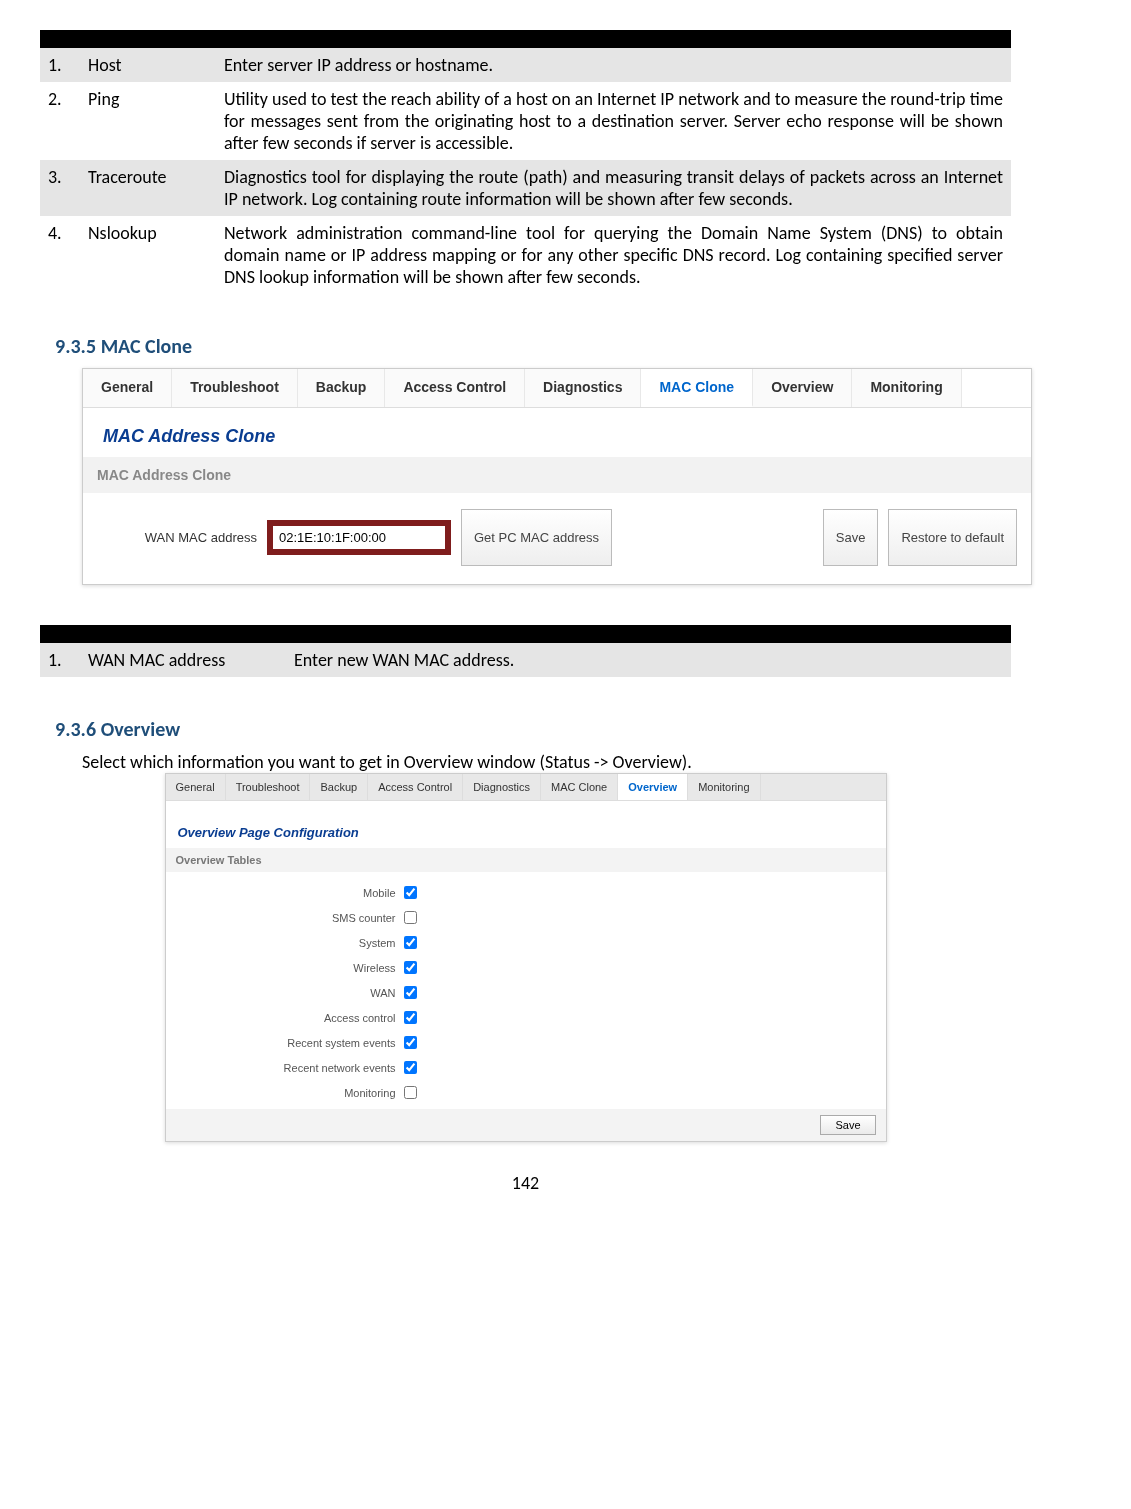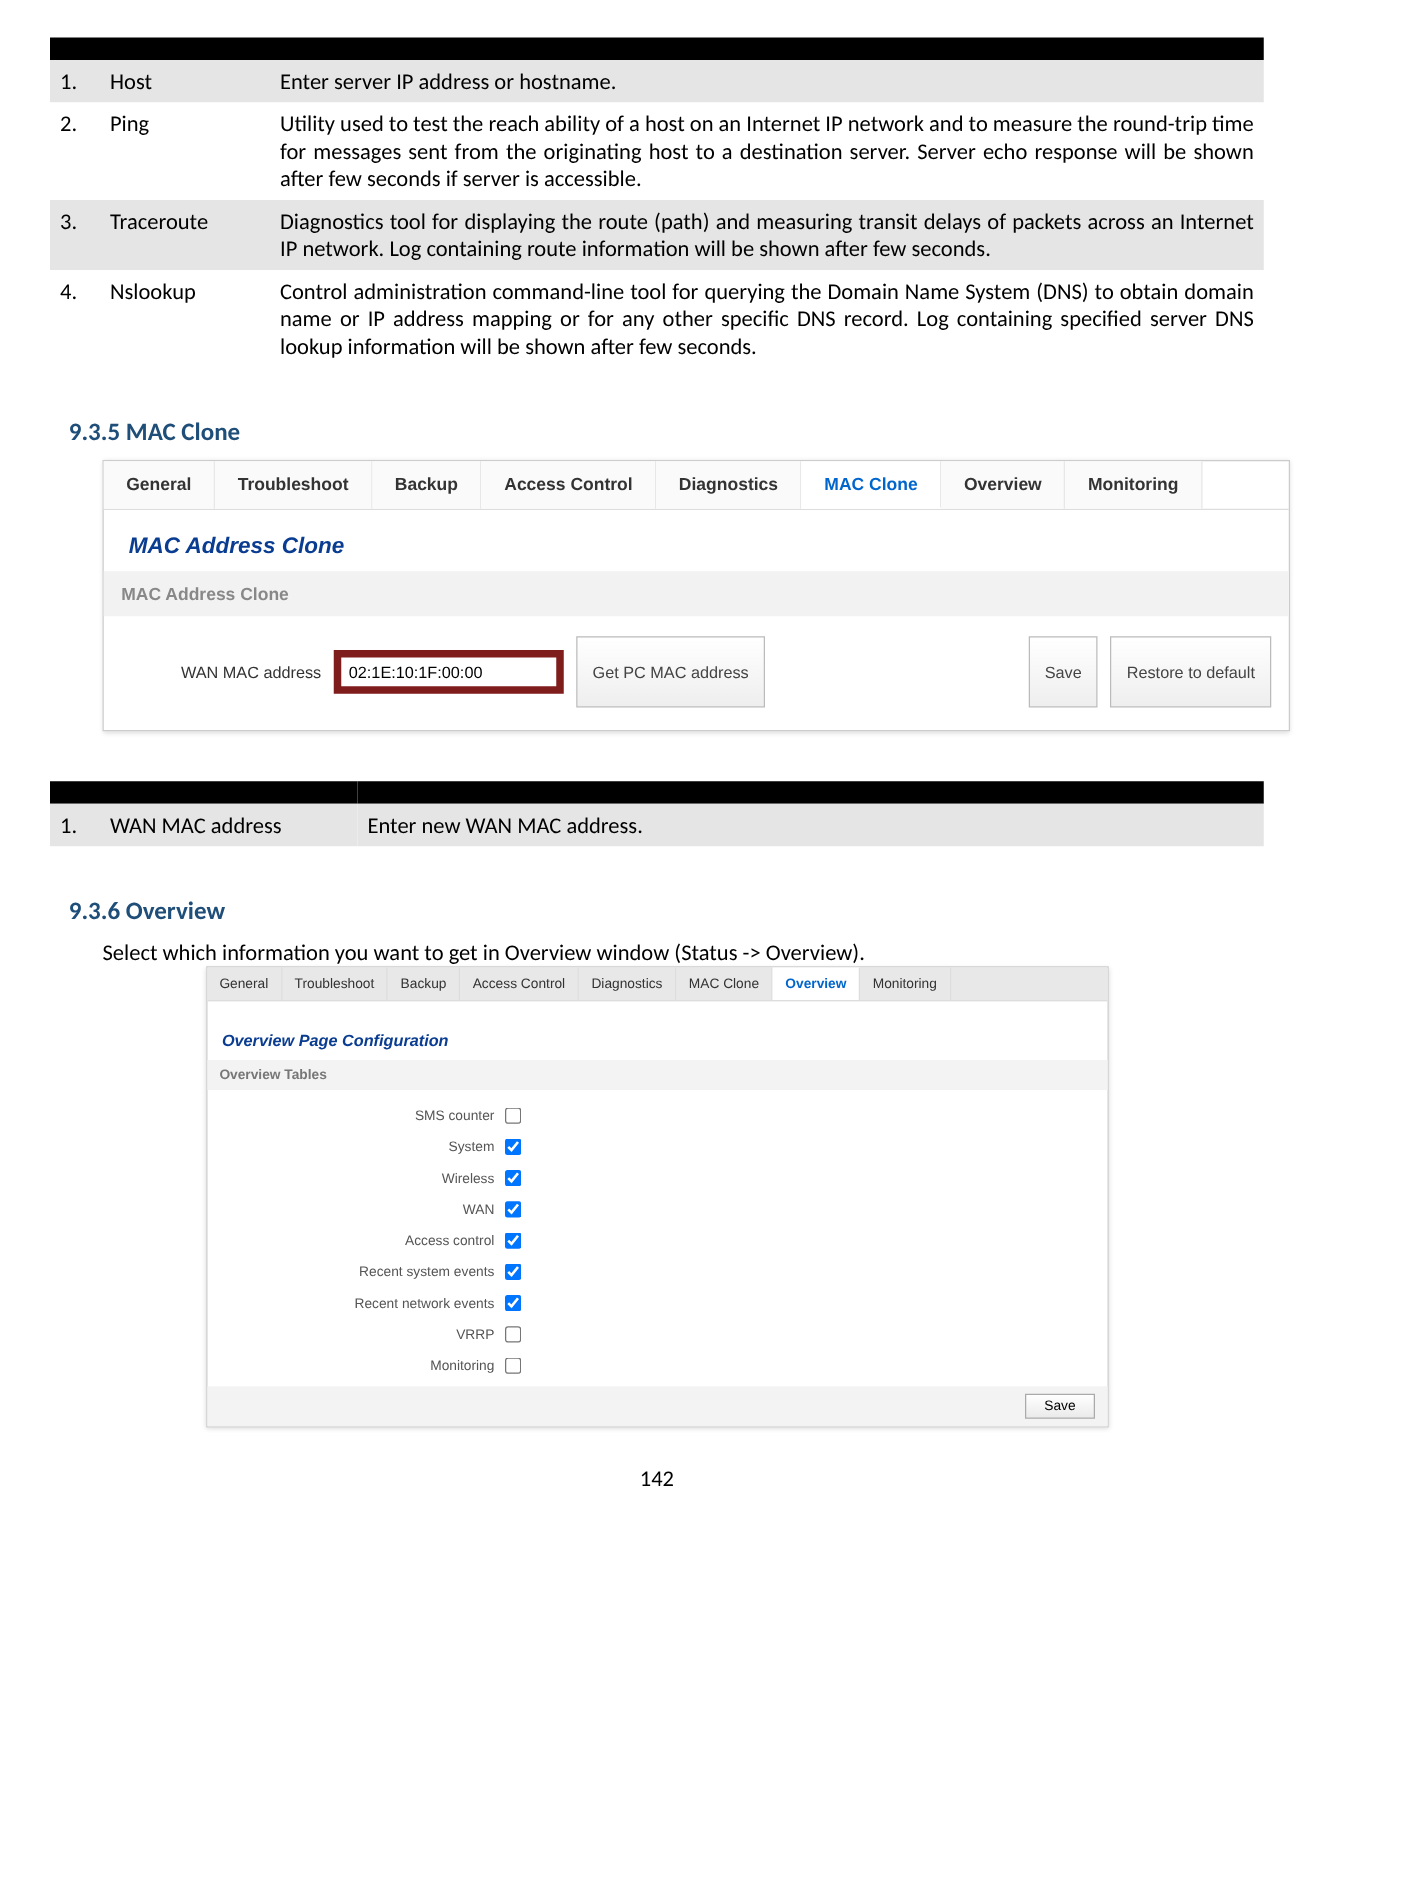--- a/index.html
+++ b/index.html
@@ -162,7 +162,7 @@
       <tr class="even">
         <td class="num">4.</td>
         <td class="name">Nslookup</td>
-        <td class="descj">Control administration command-line tool for querying the Domain Name System (DNS) to obtain domain name or IP address mapping or for any other specific DNS record. Log containing specified server DNS lookup information will be shown after few seconds.</td>
+        <td class="descj">Network administration command-line tool for querying the Domain Name System (DNS) to obtain domain name or IP address mapping or for any other specific DNS record. Log containing specified server DNS lookup information will be shown after few seconds.</td>
       </tr>
     </tbody>
 </table>

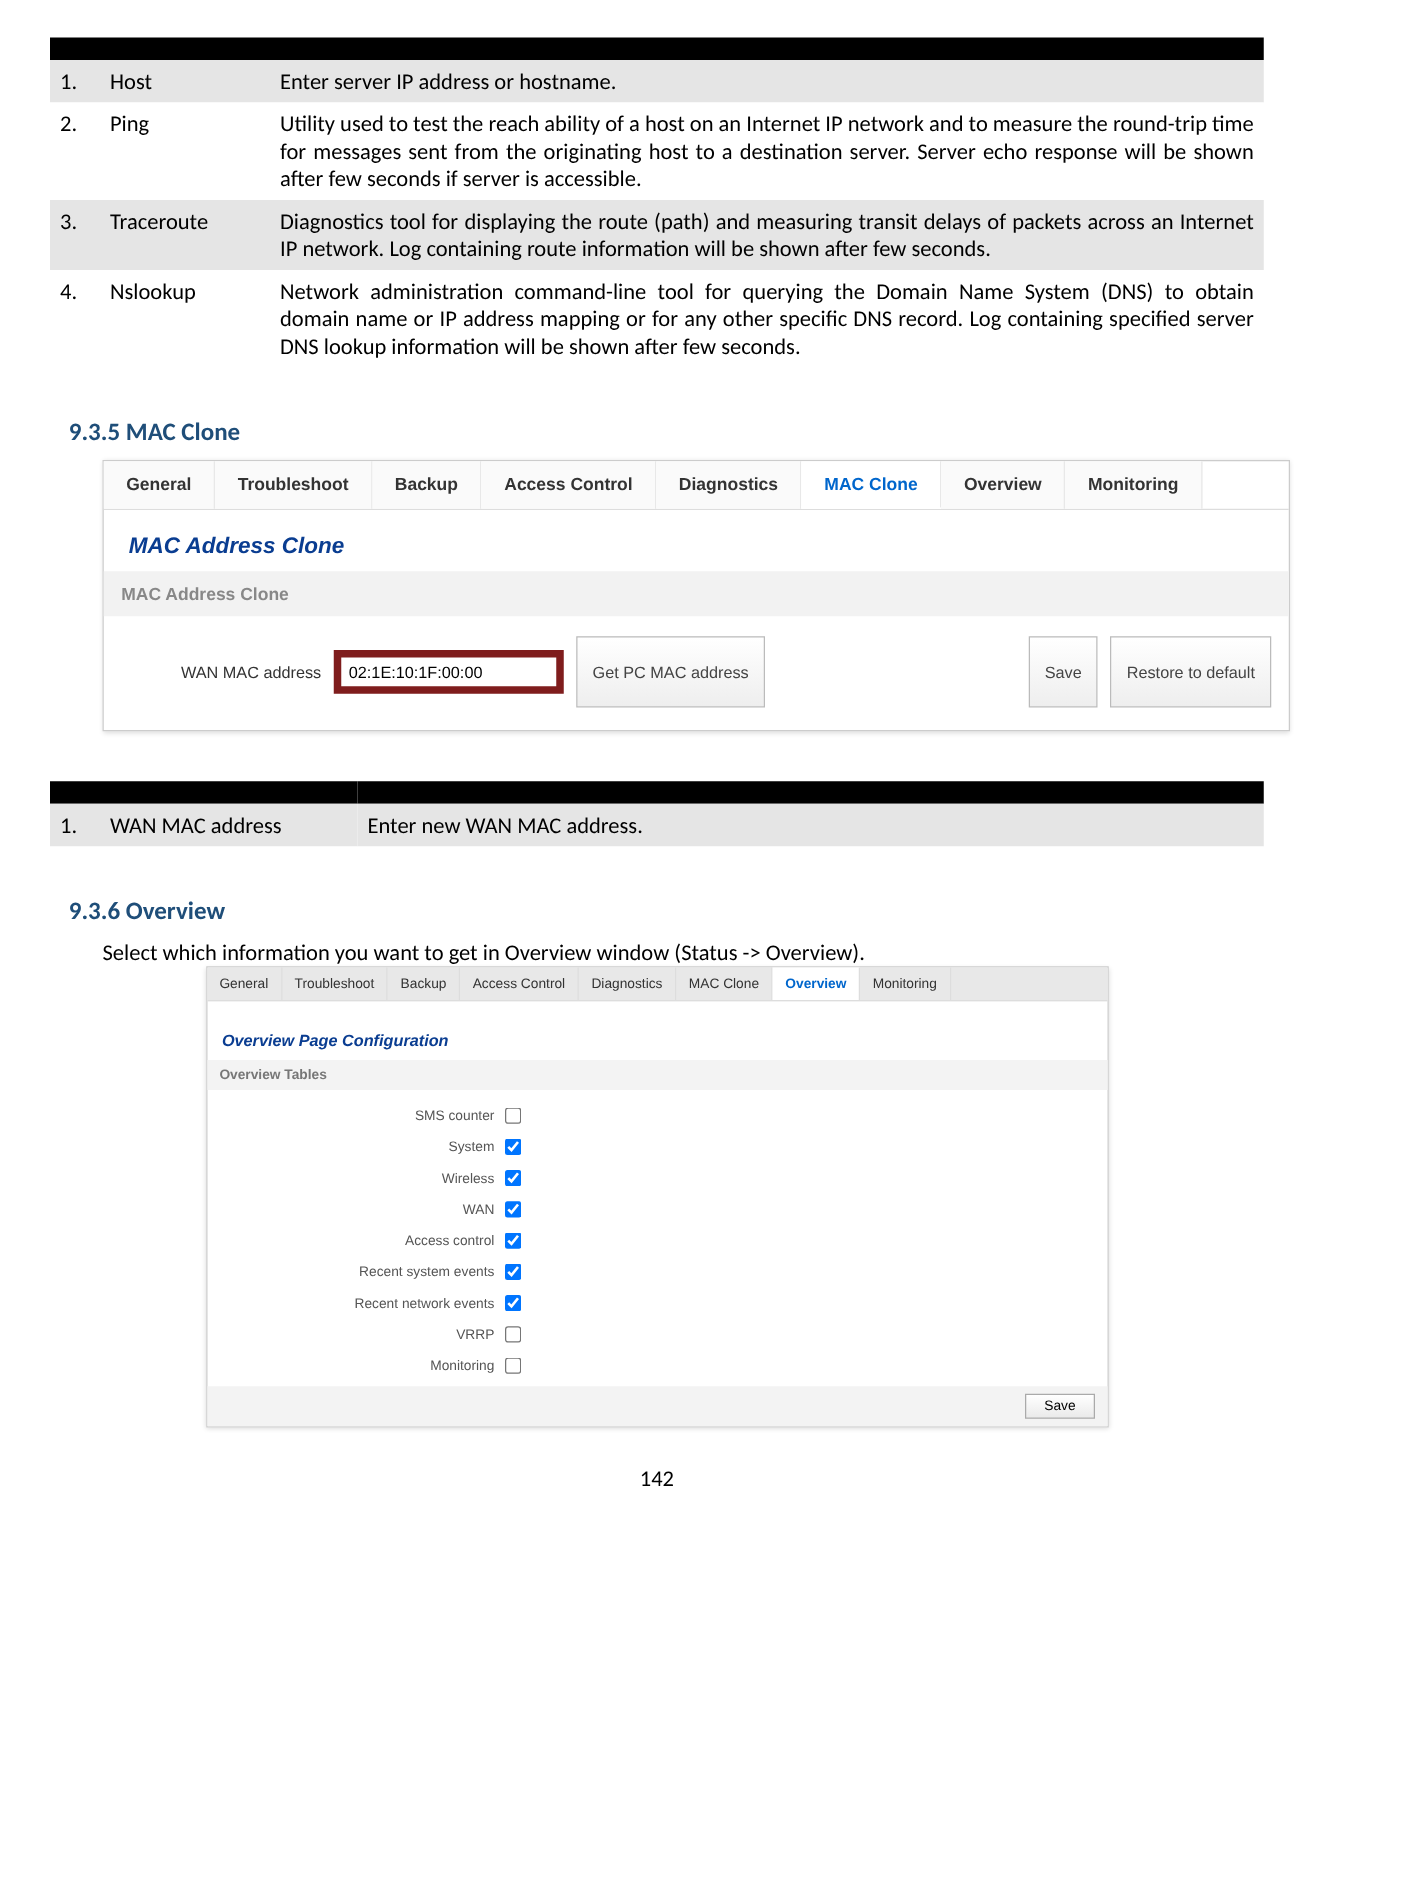--- a/index.html
+++ b/index.html
@@ -233,6 +233,10 @@
   <div class="ov-section-label">Overview Tables</div>
   <div class="ov-rows" id="ovRows">
       <div class="ov-row">
+        <span class="lbl">Mobile</span>
+        <input type="checkbox" checked="" style="">
+      </div>
+      <div class="ov-row">
         <span class="lbl">SMS counter</span>
         <input type="checkbox" style="">
       </div>

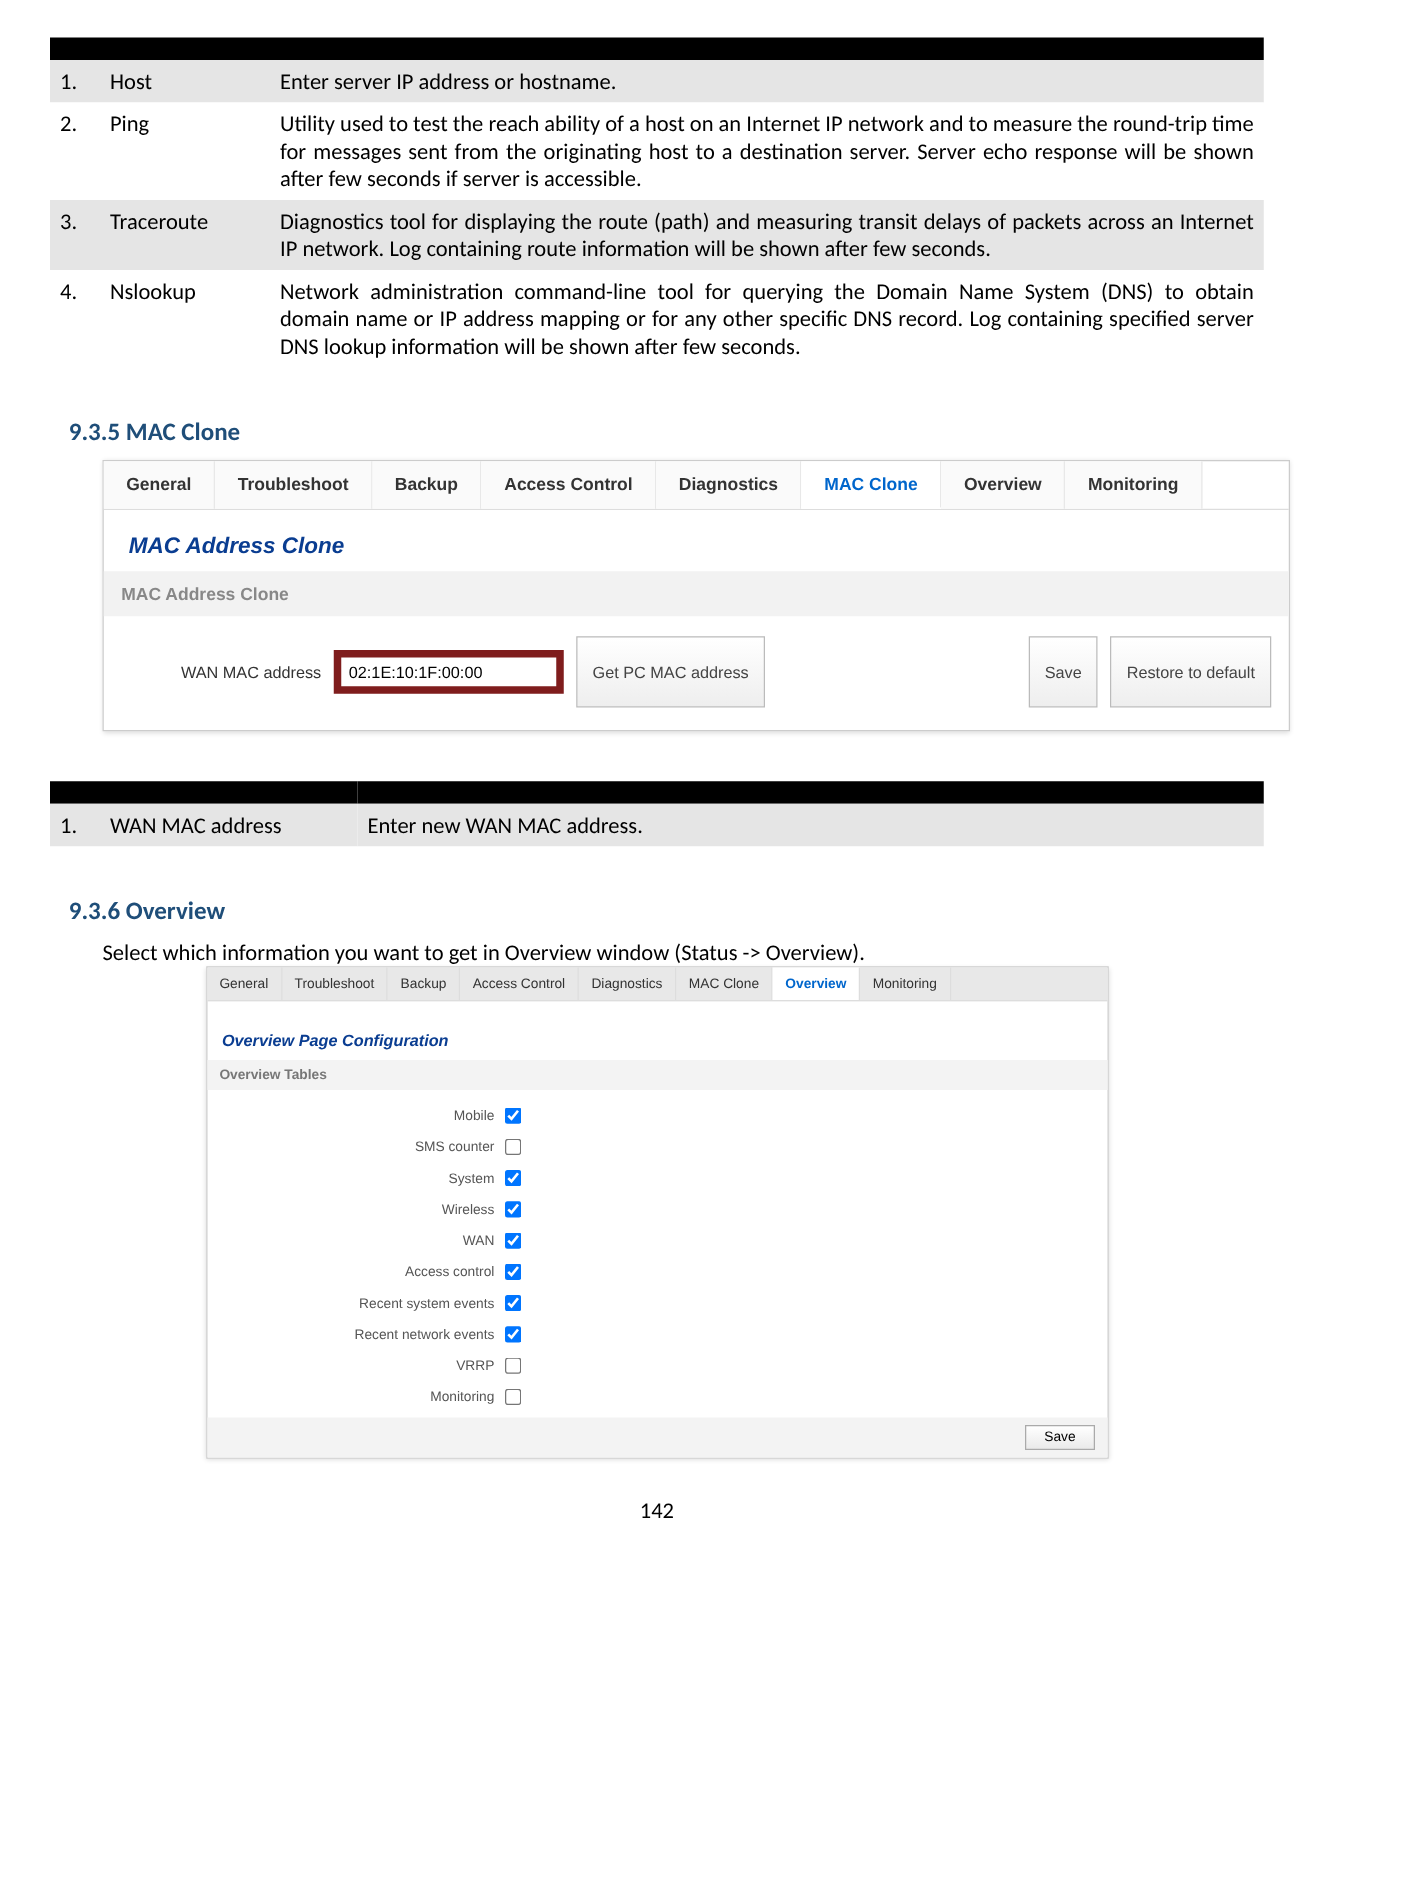--- a/index.html
+++ b/index.html
@@ -265,10 +265,6 @@
         <input type="checkbox" checked="" style="">
       </div>
       <div class="ov-row">
-        <span class="lbl">VRRP</span>
-        <input type="checkbox" style="">
-      </div>
-      <div class="ov-row">
         <span class="lbl">Monitoring</span>
         <input type="checkbox" style="">
       </div>

